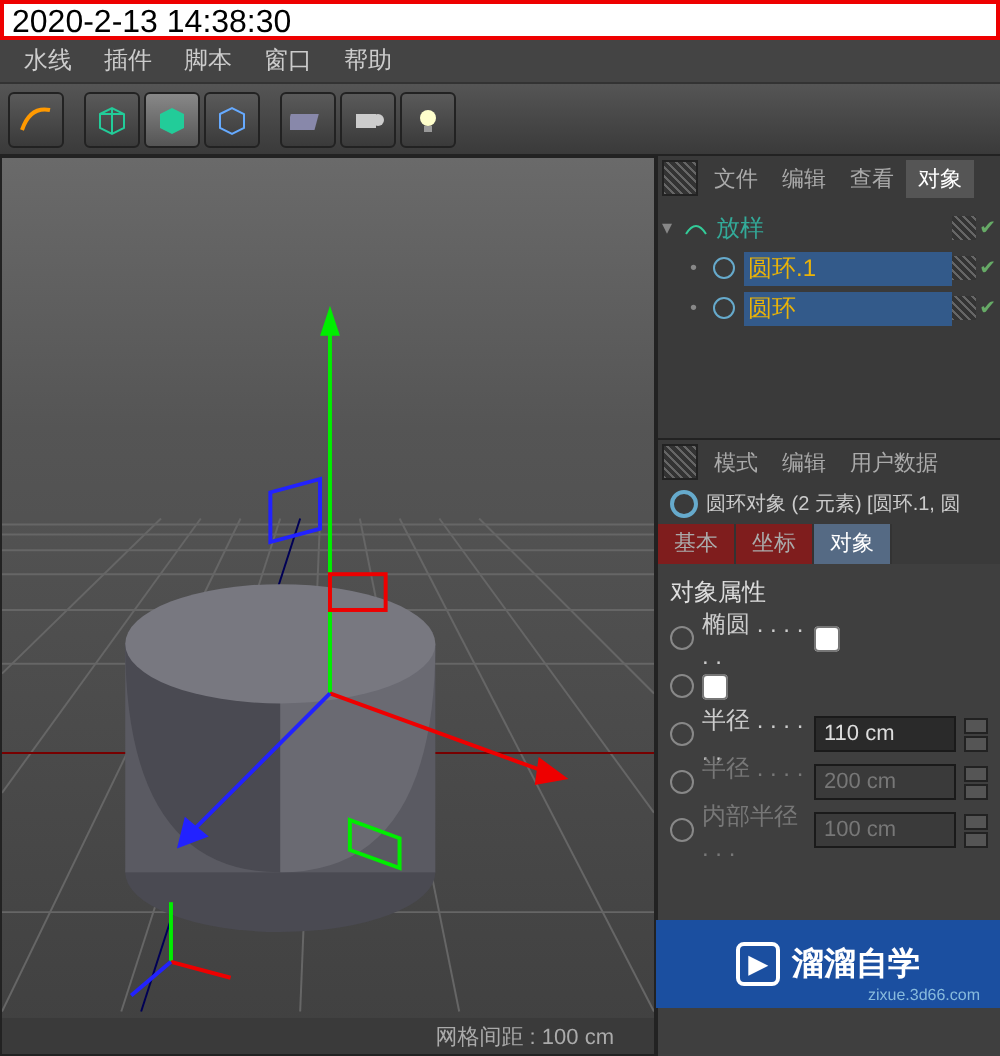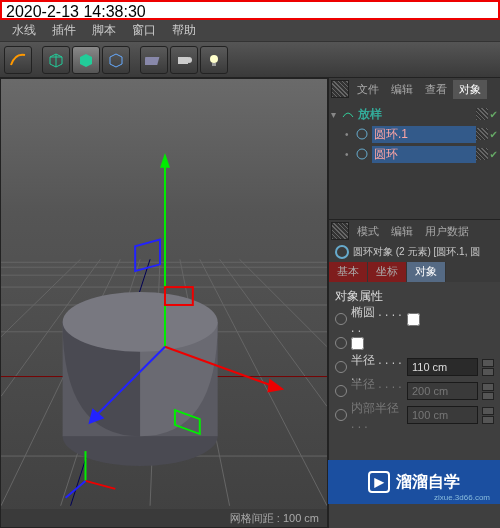--- a/index.html
+++ b/index.html
@@ -86,7 +86,7 @@
   .tree-toggle { color: #888; width: 10px; font-size: 10px; }
   .tree-icon { width: 14px; height: 14px; margin-right: 3px; }
   .tree-label { flex: 1; }
-  .tree-label.sweep { color: #3a9; font-weight: bold; }
+  .tree-label.sweep { color: #3a9; }
   .tree-label.circle { color: #fa3; }
   .tree-label.sel { background: #335a8a; color: #fca5a5; padding: 0 2px; }
   .tree-vis { margin-left: auto; display: flex; gap: 2px; color: #6a6; font-size: 10px; align-items: center;}

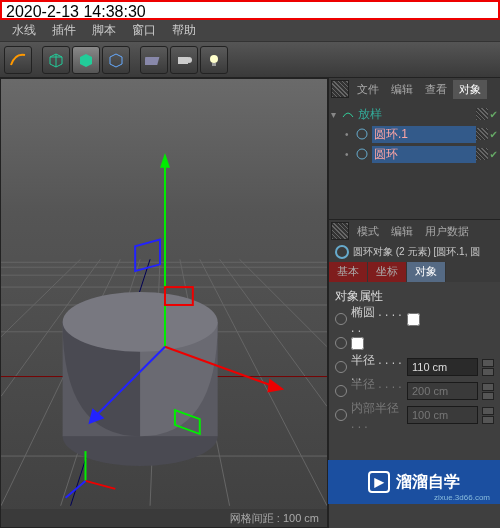--- a/index.html
+++ b/index.html
@@ -88,7 +88,7 @@
   .tree-label { flex: 1; }
   .tree-label.sweep { color: #3a9; }
   .tree-label.circle { color: #fa3; }
-  .tree-label.sel { background: #335a8a; color: #fca5a5; padding: 0 2px; }
+  .tree-label.sel { background: #335a8a; color: #eab308; padding: 0 2px; }
   .tree-vis { margin-left: auto; display: flex; gap: 2px; color: #6a6; font-size: 10px; align-items: center;}
   .tree-vis .lay { width:12px;height:12px;background:repeating-linear-gradient(45deg,#666,#666 1px,#333 1px,#333 3px); }
   .attr-header {

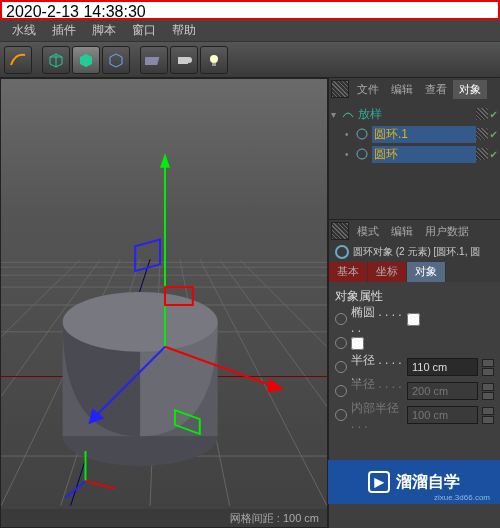--- a/index.html
+++ b/index.html
@@ -54,7 +54,7 @@
     position: absolute; bottom: 0; left: 0; right: 0;
     height: 18px; background: #3a3a3a;
     display: flex; justify-content: flex-end; align-items: center;
-    font-size: 11px; padding: 0 8px; color: #aaa;
+    font-size: 11px; padding: 0 20px; color: #aaa;
   }
   .rightpanel {
     width: 172px; background: #3f3f3f;

